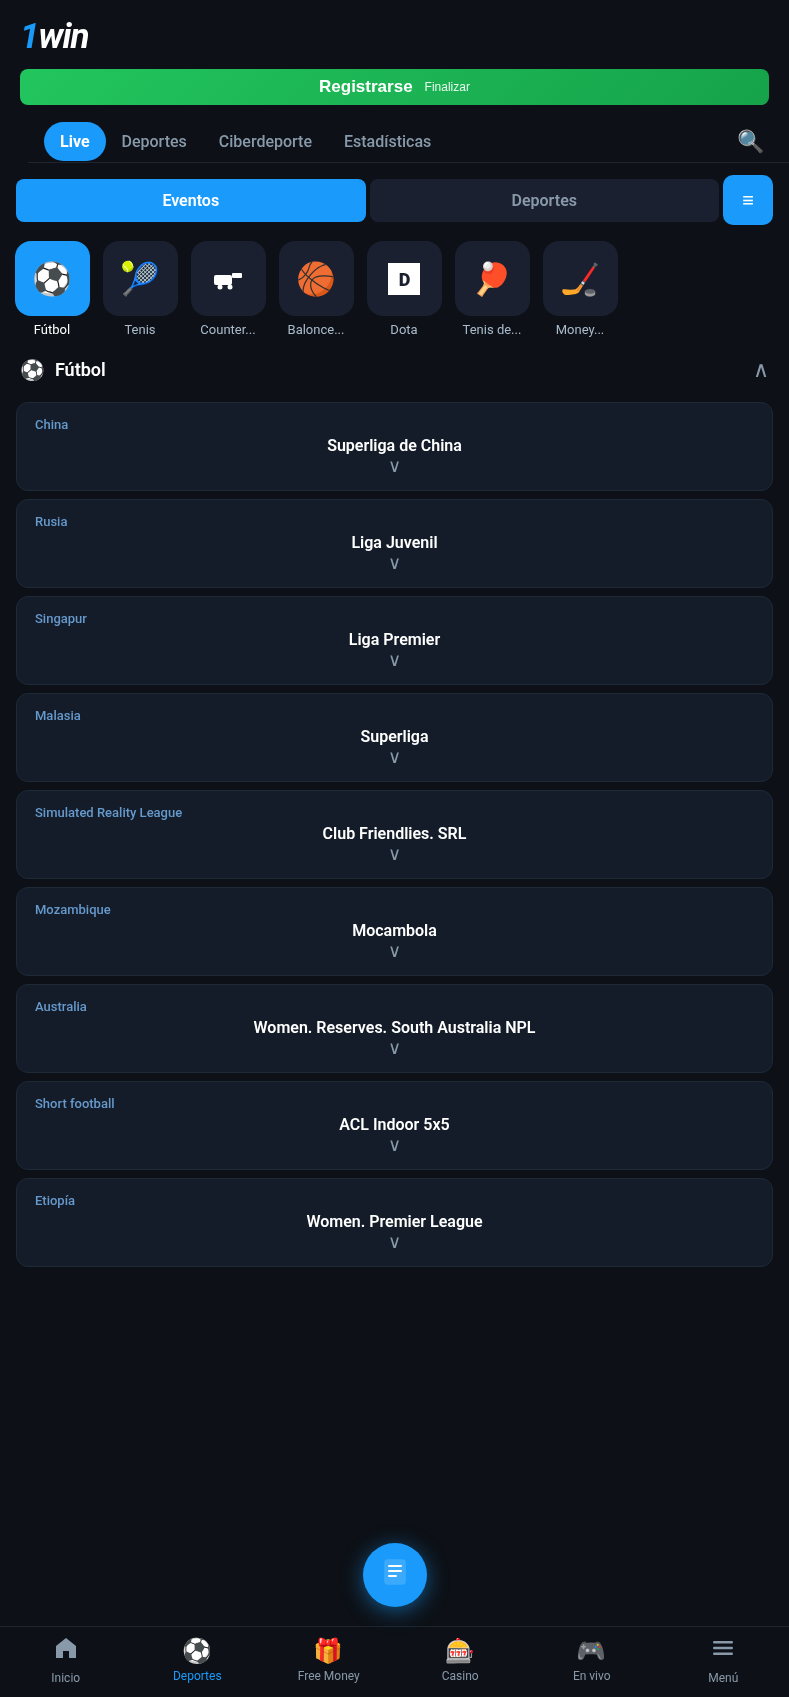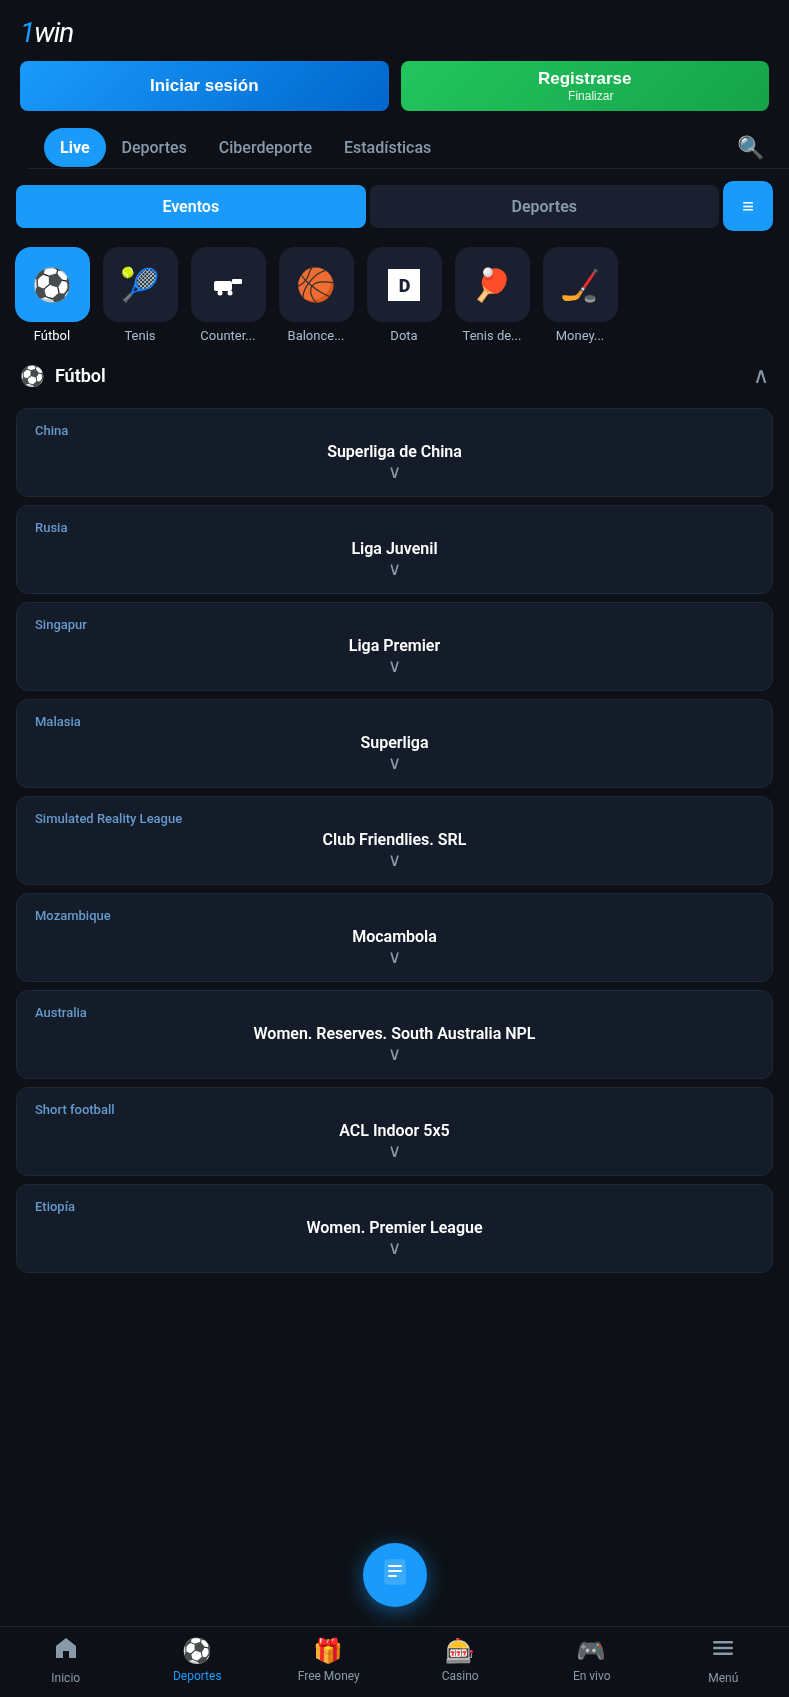--- a/index.html
+++ b/index.html
@@ -22,8 +22,8 @@
       align-items: center;
     }
     .logo {
-      font-size: 28px;
-      font-weight: 400;
+      font-size: 35px;
+      font-weight: 700;
       color: #ffffff;
       font-style: italic;
       letter-spacing: -1px;

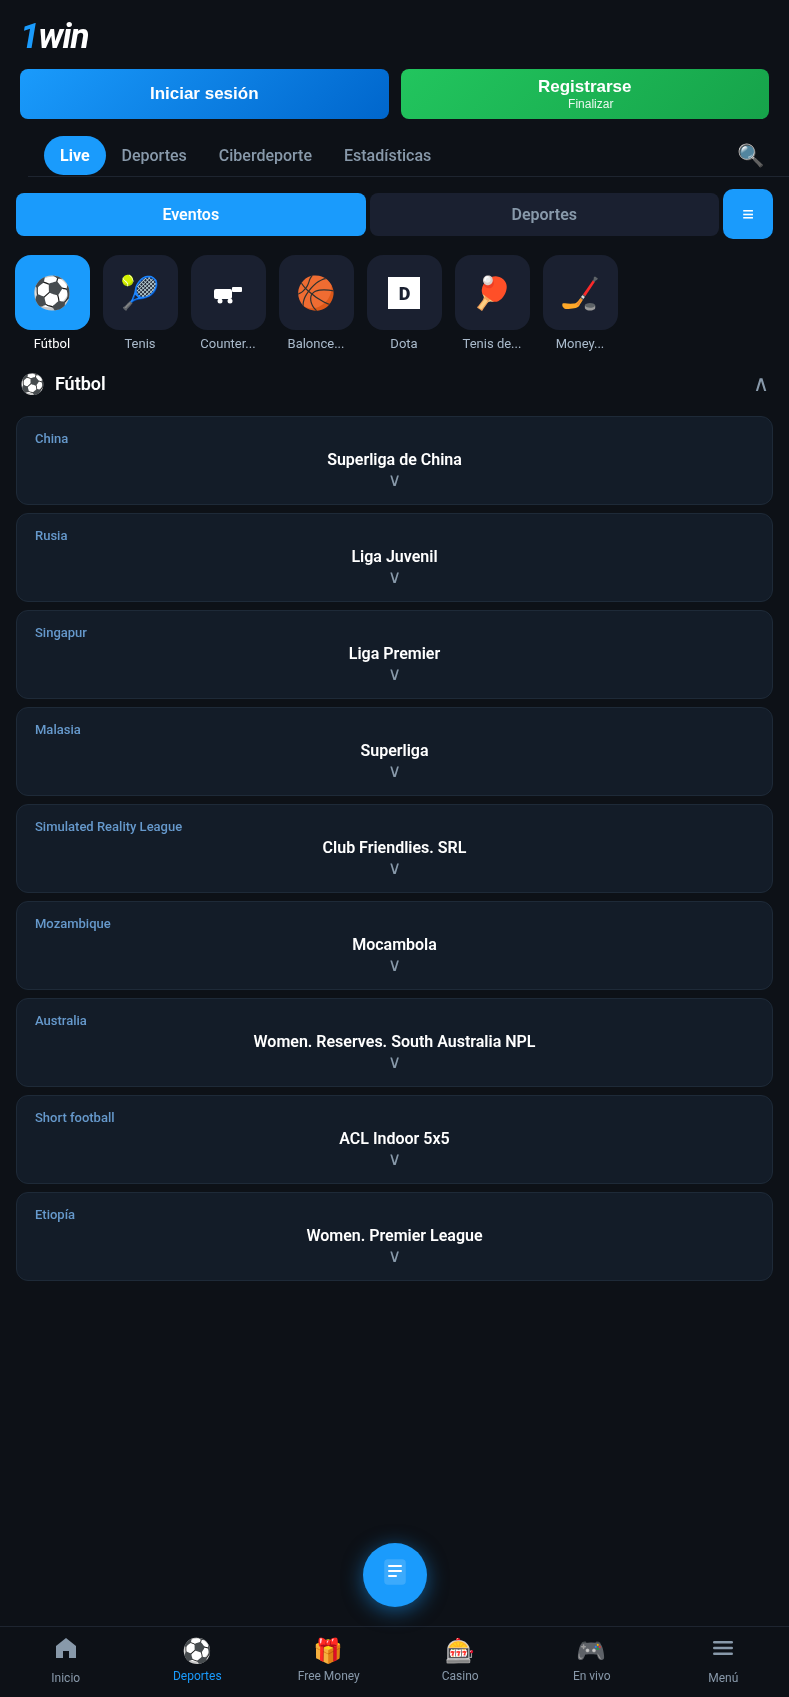--- a/index.html
+++ b/index.html
@@ -319,7 +319,6 @@
 </div>
 
 <div class="auth-buttons">
-  <button class="btn-login">Iniciar sesión</button>
   <button class="btn-register">
     <span>Registrarse</span>
     <span class="sub">Finalizar</span>

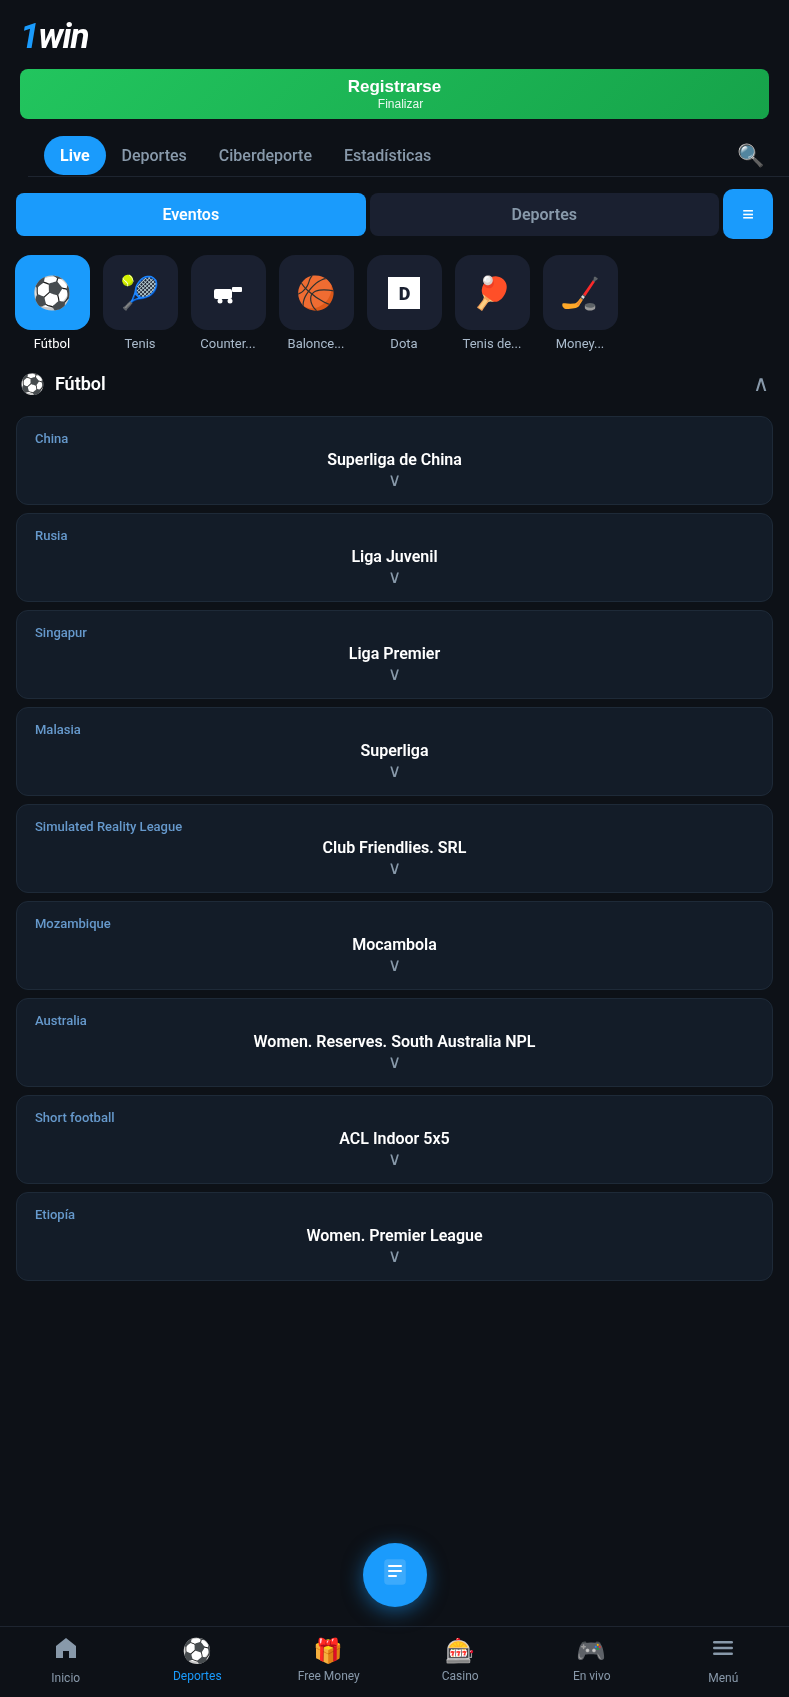--- a/index.html
+++ b/index.html
@@ -63,7 +63,6 @@
       font-weight: 700;
       cursor: pointer;
       display: flex;
-      flex-direction: column;
       align-items: center;
       justify-content: center;
     }

